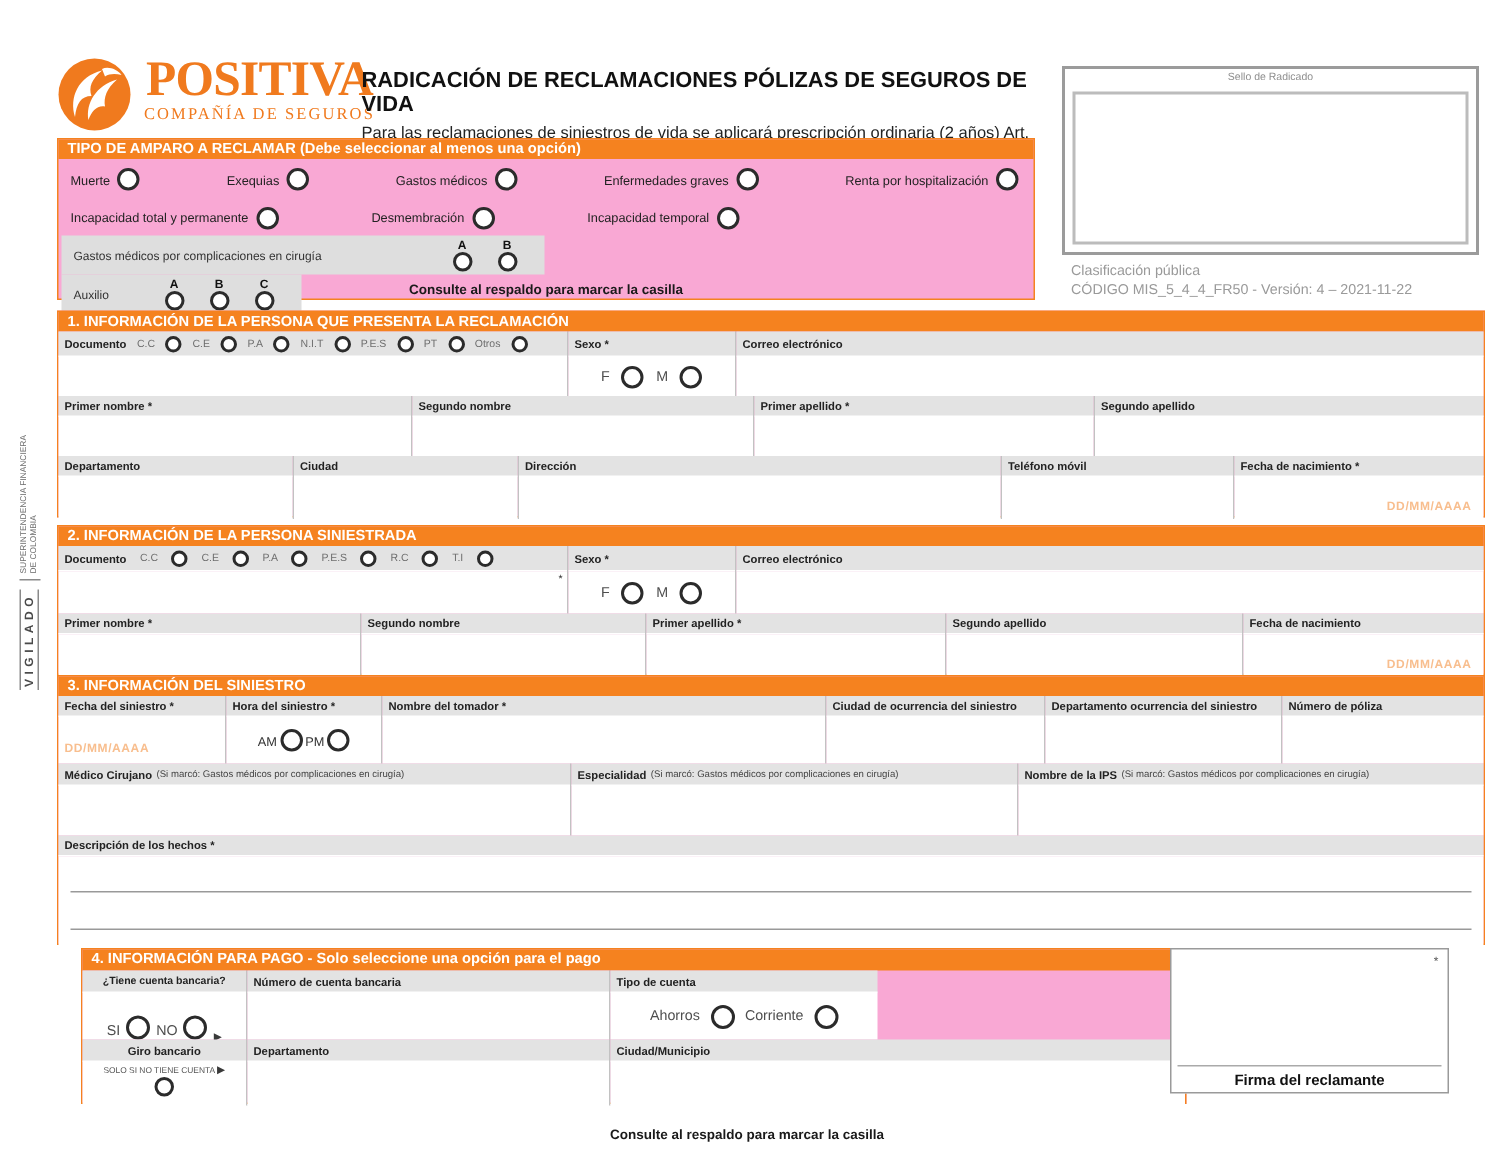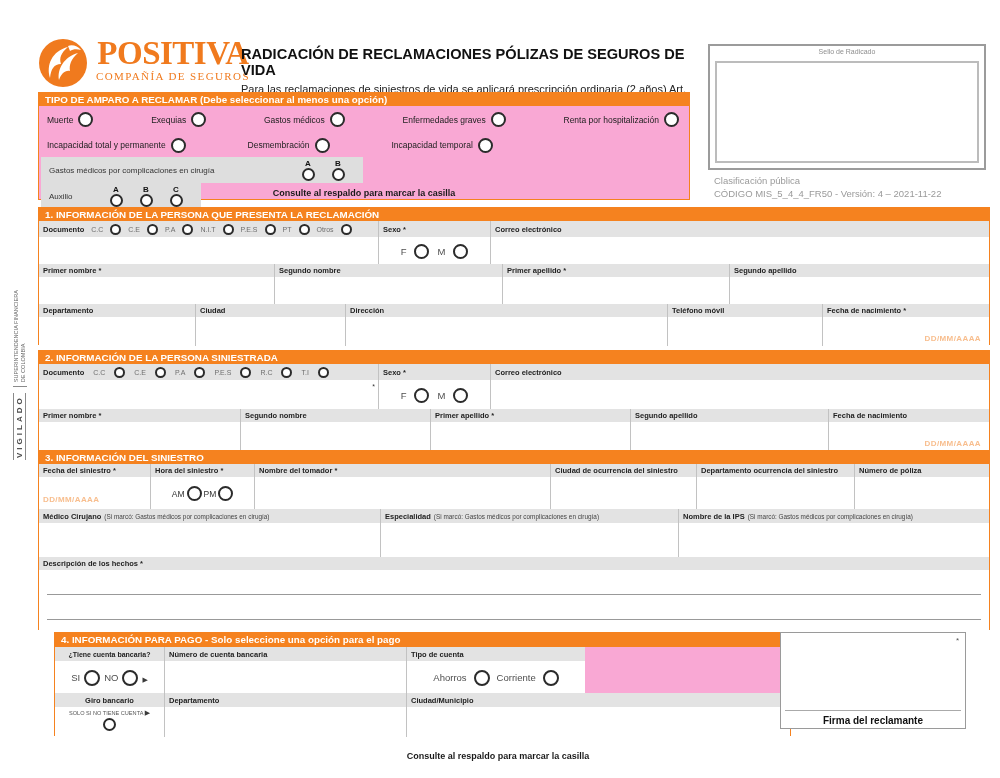--- a/index.html
+++ b/index.html
@@ -409,7 +409,7 @@
     <div class="row" style="height:46px;">
       <div class="cell" style="width:110px;">
         <div class="strip h15 center-strip" style="font-size:7px;">¿Tiene cuenta bancaria?</div>
-        <div class="body" style="display:flex;align-items:center;justify-content:center;gap:4px;">
+        <div class="body" style="display:flex;align-items:flex-end;justify-content:center;gap:4px;">
           <span class="opt-lbl">SI</span>
           <span class="radio r16"></span>
           <span class="opt-lbl">NO</span>

